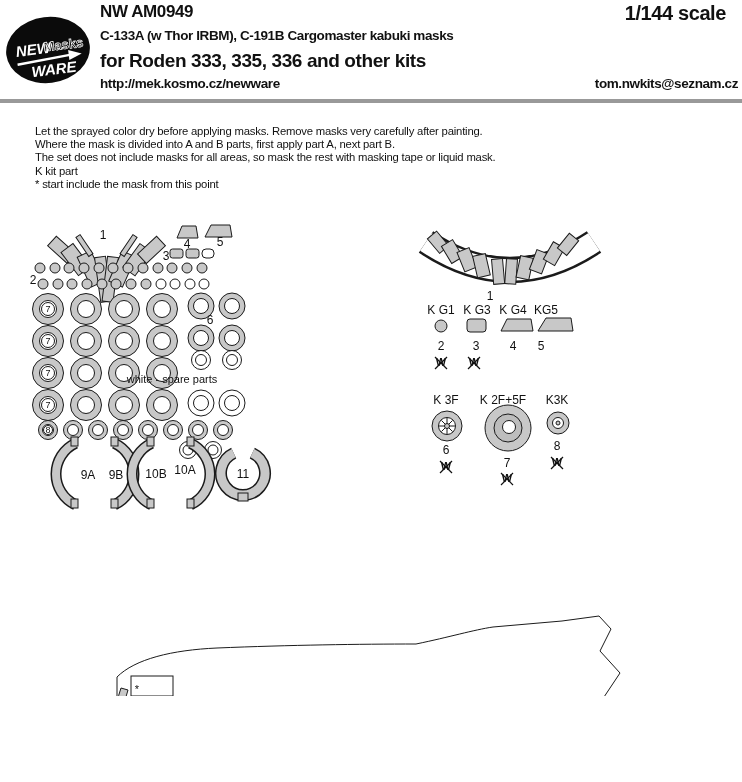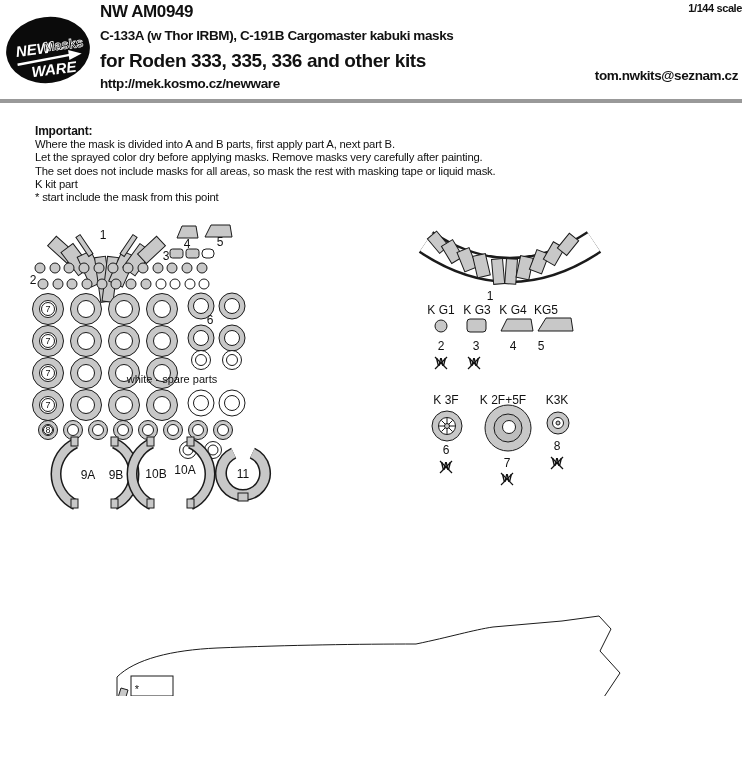--- a/index.html
+++ b/index.html
@@ -8,7 +8,7 @@
   .abs{position:absolute;}
   .hdr{font-weight:bold;letter-spacing:-0.4px;white-space:nowrap;}
   #code{left:100px;top:2px;font-size:17px;}
-  #scale{right:0;top:2px;font-size:11px;}
+  #scale{right:16px;top:2px;font-size:20px;}
   #title1{left:100px;top:28px;font-size:13.5px;}
   #title2{left:100px;top:50px;font-size:19px;}
   #url{left:100px;top:76px;font-size:13.5px;}

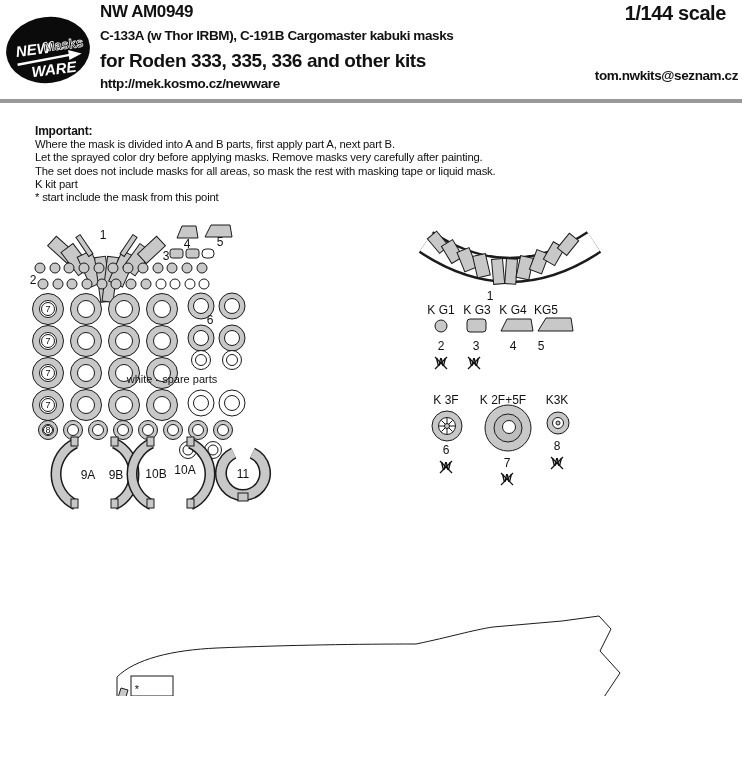--- a/index.html
+++ b/index.html
@@ -12,7 +12,7 @@
   #title1{left:100px;top:28px;font-size:13.5px;}
   #title2{left:100px;top:50px;font-size:19px;}
   #url{left:100px;top:76px;font-size:13.5px;}
-  #email{right:4px;top:68px;font-size:13.5px;}
+  #email{right:4px;top:76px;font-size:13.5px;}
   #rule{left:0;top:99px;width:742px;height:4px;}
   #instructions{left:35px;top:125px;font-size:11.3px;line-height:13.2px;letter-spacing:-0.2px;width:690px;}
   #instructions .head{font-weight:bold;font-size:12px;}

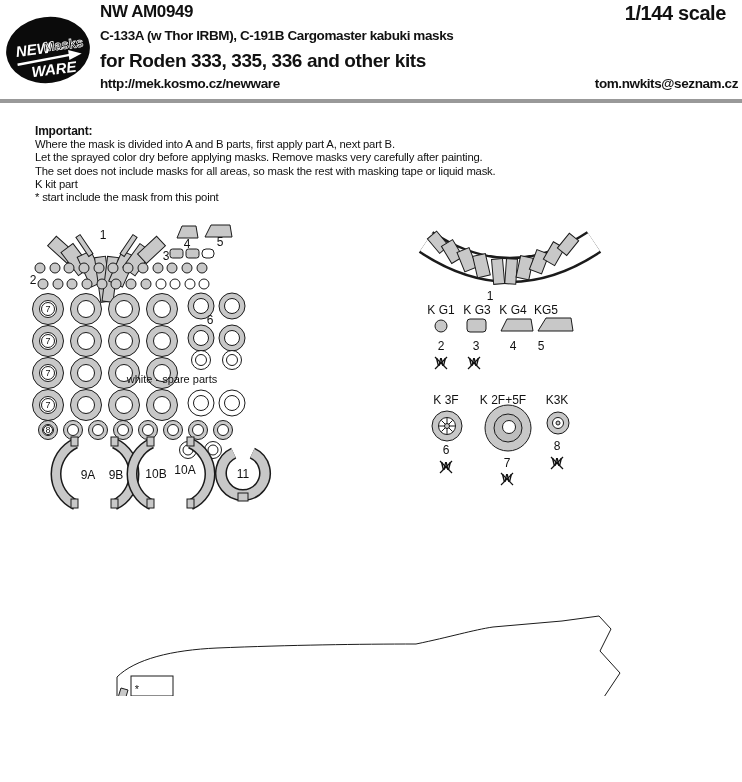--- a/index.html
+++ b/index.html
@@ -58,7 +58,6 @@
   </svg>
 
   <div class="abs" id="instructions">
-    <div class="head">Important:</div>
     <div>Where the mask is divided into A and B parts, first apply part A, next part B.</div>
     <div>Let the sprayed color dry before applying masks. Remove masks very carefully after painting.</div>
     <div>The set does not include masks for all areas, so mask the rest with masking tape or liquid mask.</div>

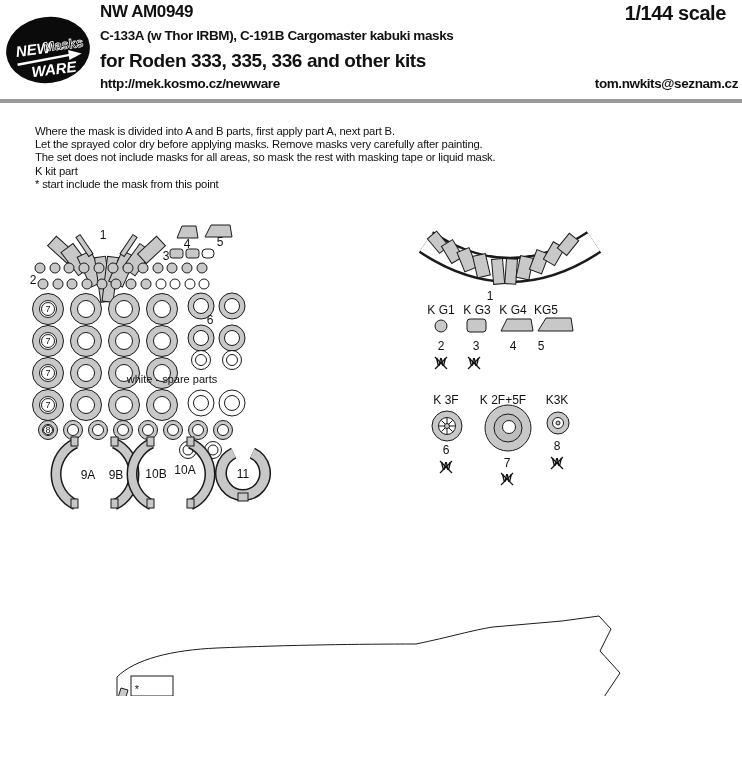--- a/index.html
+++ b/index.html
@@ -58,8 +58,8 @@
   </svg>
 
   <div class="abs" id="instructions">
+    <div>Let the sprayed color dry before applying masks. Remove masks very carefully after painting.</div>
     <div>Where the mask is divided into A and B parts, first apply part A, next part B.</div>
-    <div>Let the sprayed color dry before applying masks. Remove masks very carefully after painting.</div>
     <div>The set does not include masks for all areas, so mask the rest with masking tape or liquid mask.</div>
     <div>K kit part</div>
     <div>* start include the mask from this point</div>

